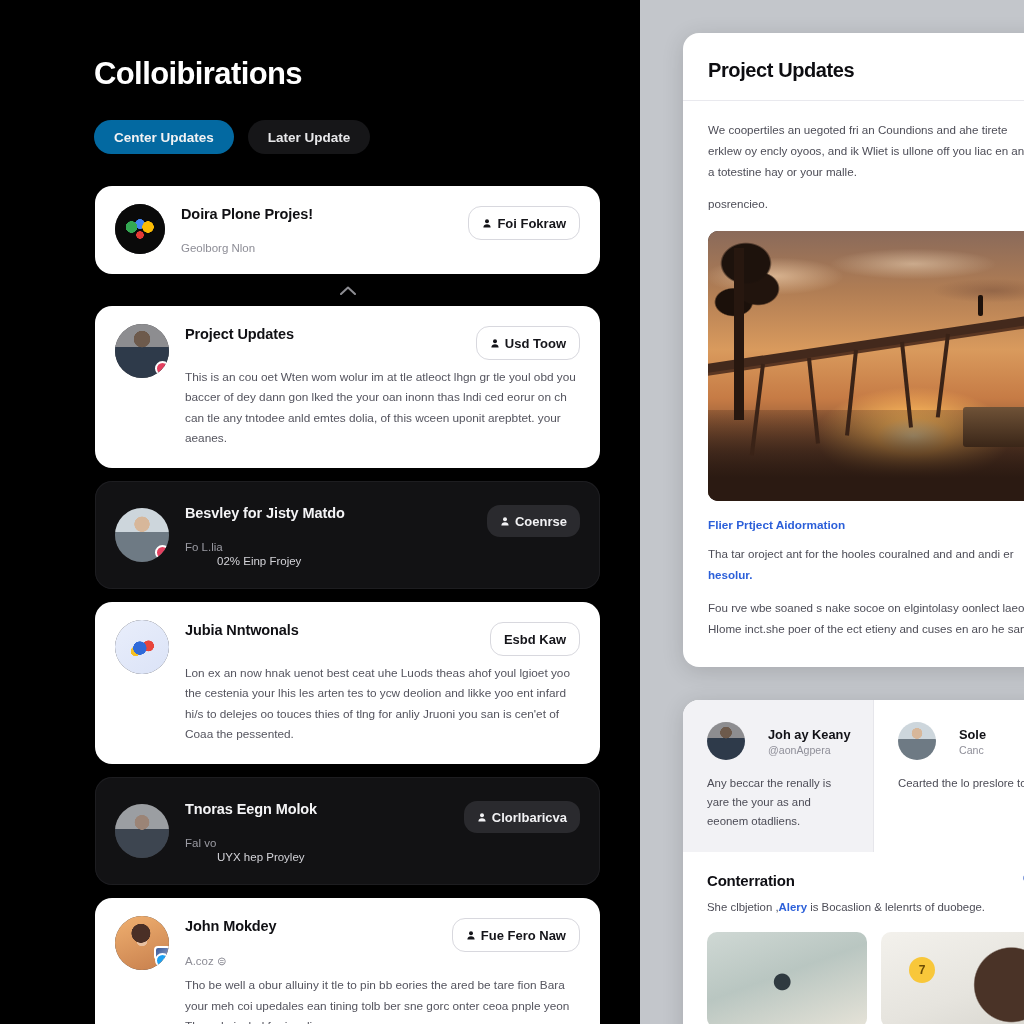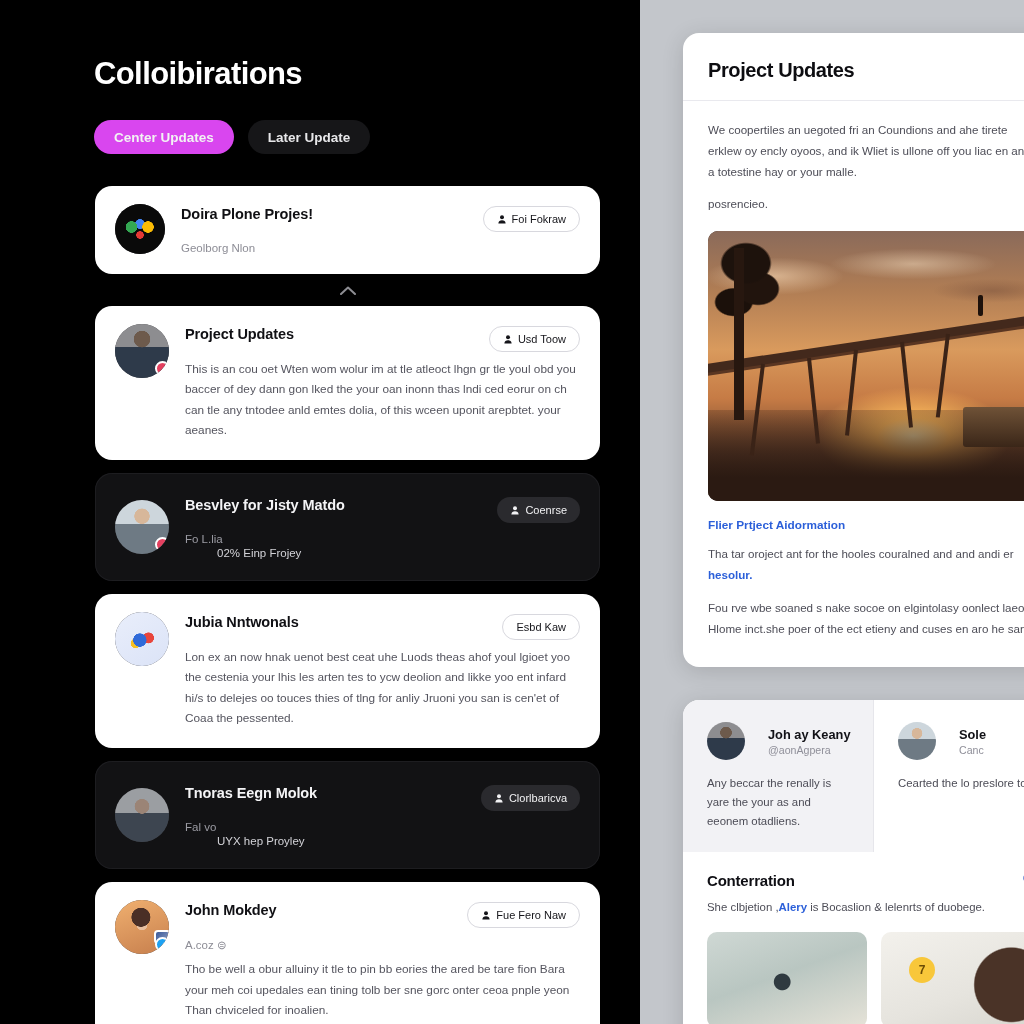--- a/index.html
+++ b/index.html
@@ -51,7 +51,7 @@
     height: 34px;
     padding: 0 20px;
     border-radius: 17px;
-    background: #d946ef;
+    background: #0369a1;
     color: #f2f2f3;
     font-size: 13.5px;
     font-weight: 600;

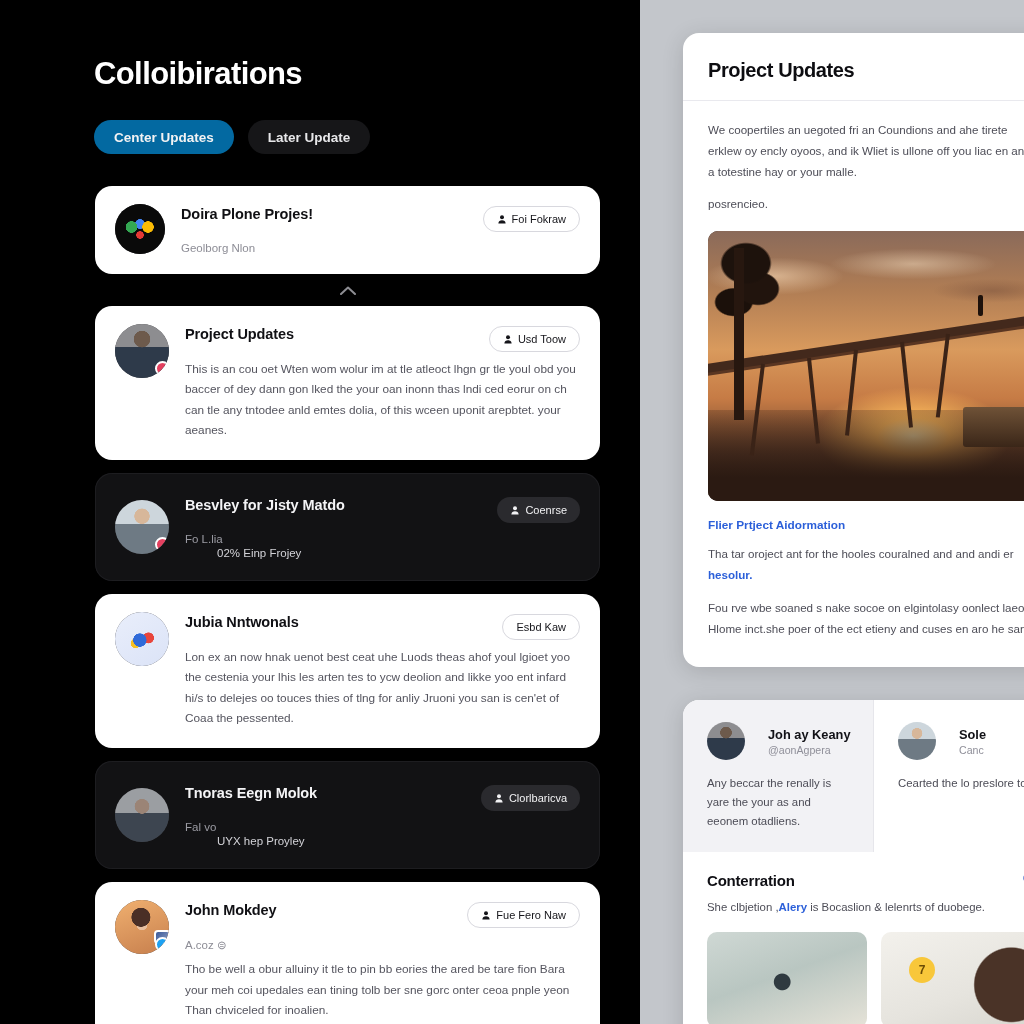--- a/index.html
+++ b/index.html
@@ -175,10 +175,10 @@
   .act {
     flex: 0 0 auto;
     height: 26px;
-    padding: 8px 13px;
+    padding: 16px 13px;
     border-radius: 13px;
-    font-size: 11px;
-    font-weight: 400;
+    font-size: 13px;
+    font-weight: 700;
     display: inline-flex;
     align-items: center;
     gap: 5px;

